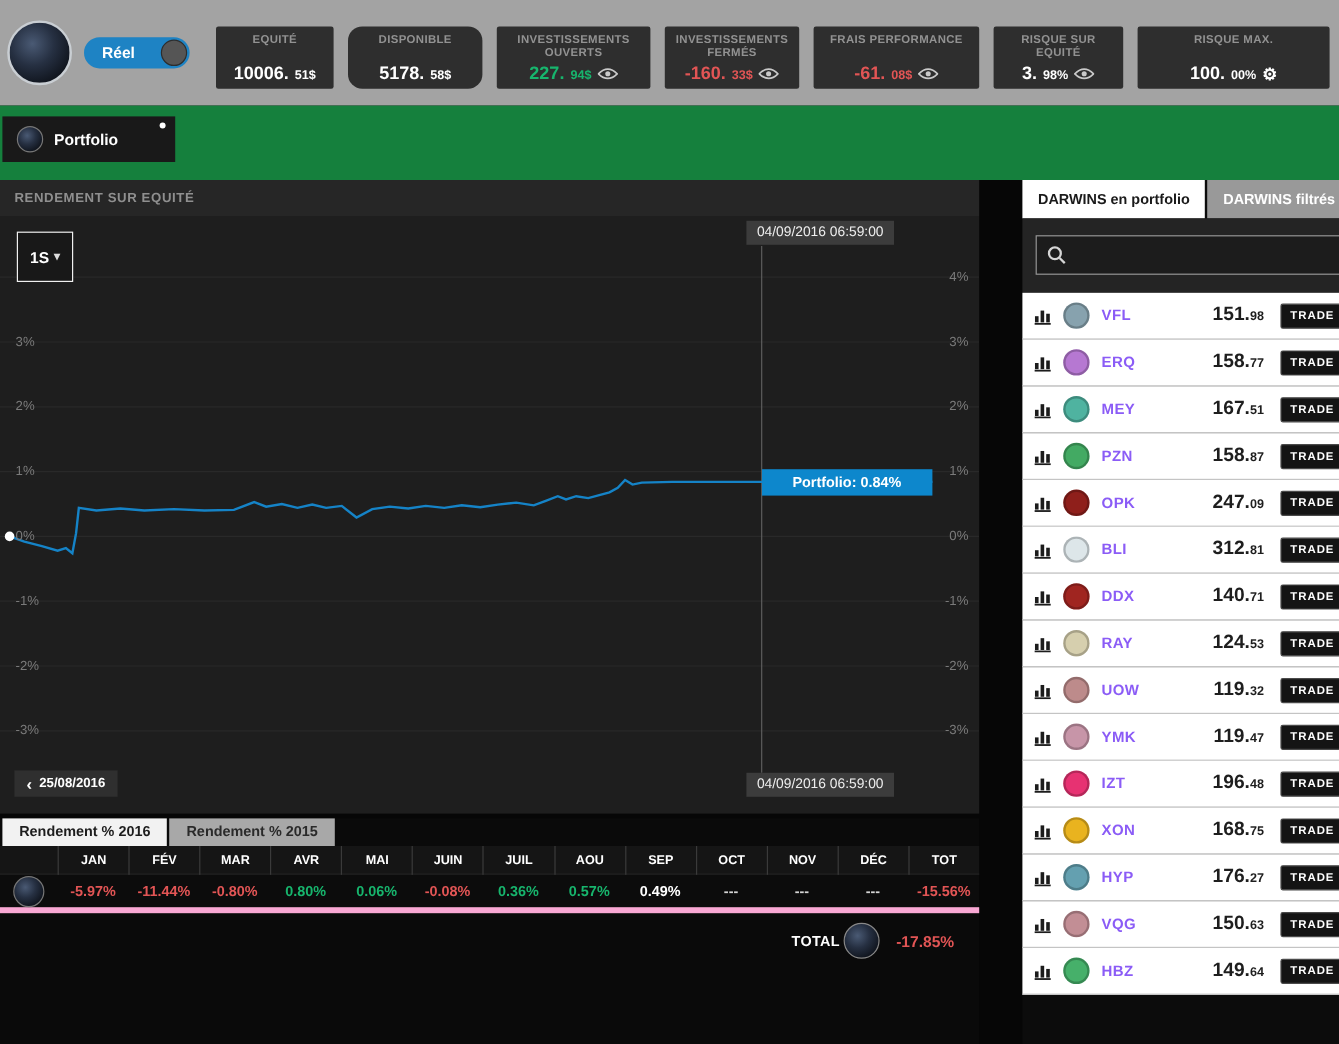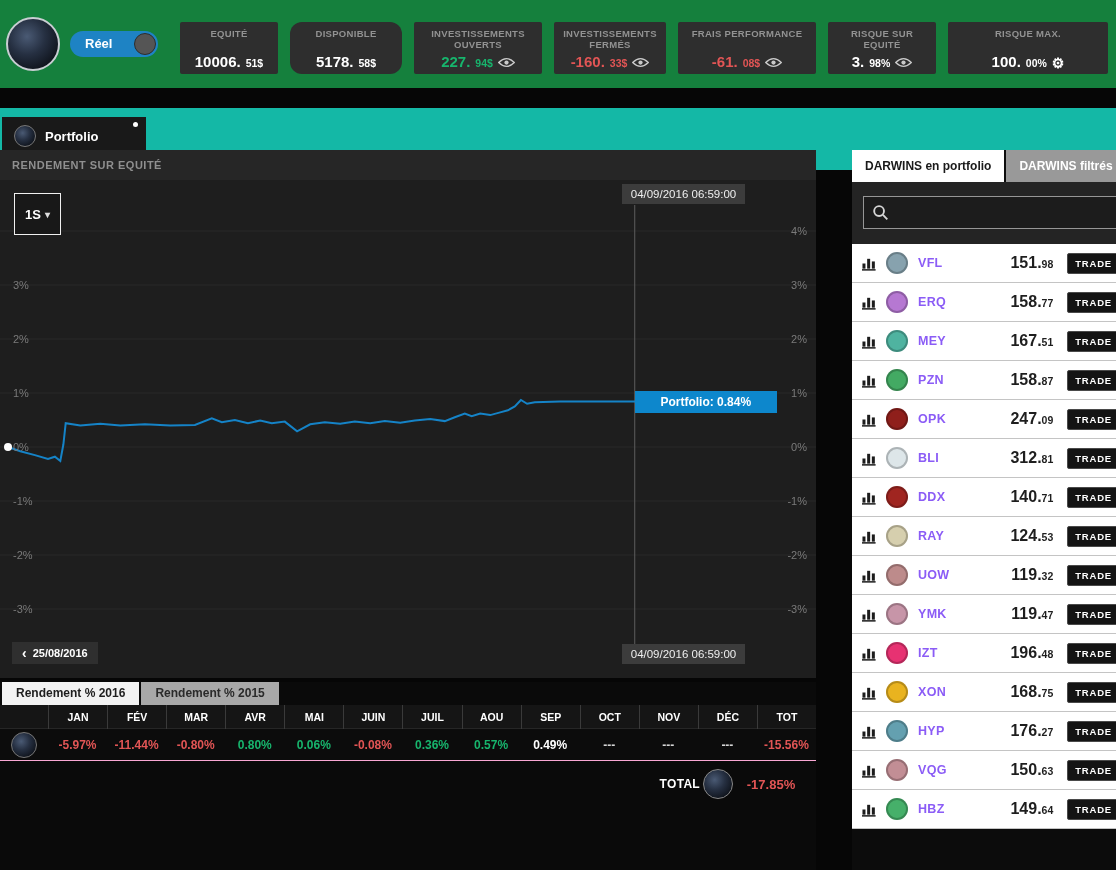--- a/index.html
+++ b/index.html
@@ -8,7 +8,7 @@
        font-family:"Liberation Sans",sans-serif;-webkit-font-smoothing:antialiased;}
 
   
-  .topbar{position:absolute;left:0;top:0;width:1116px;height:88px;background:#15803d;
+  .topbar{position:absolute;left:0;top:0;width:1116px;height:88px;background:#a3a3a3;
           display:flex;align-items:center;padding:0 8px 0 6px;}
   .avatar{border-radius:50%;background:radial-gradient(circle at 38% 35%,#4a5a74 0%,#263042 40%,#05070b 95%);
           flex:0 0 auto;}

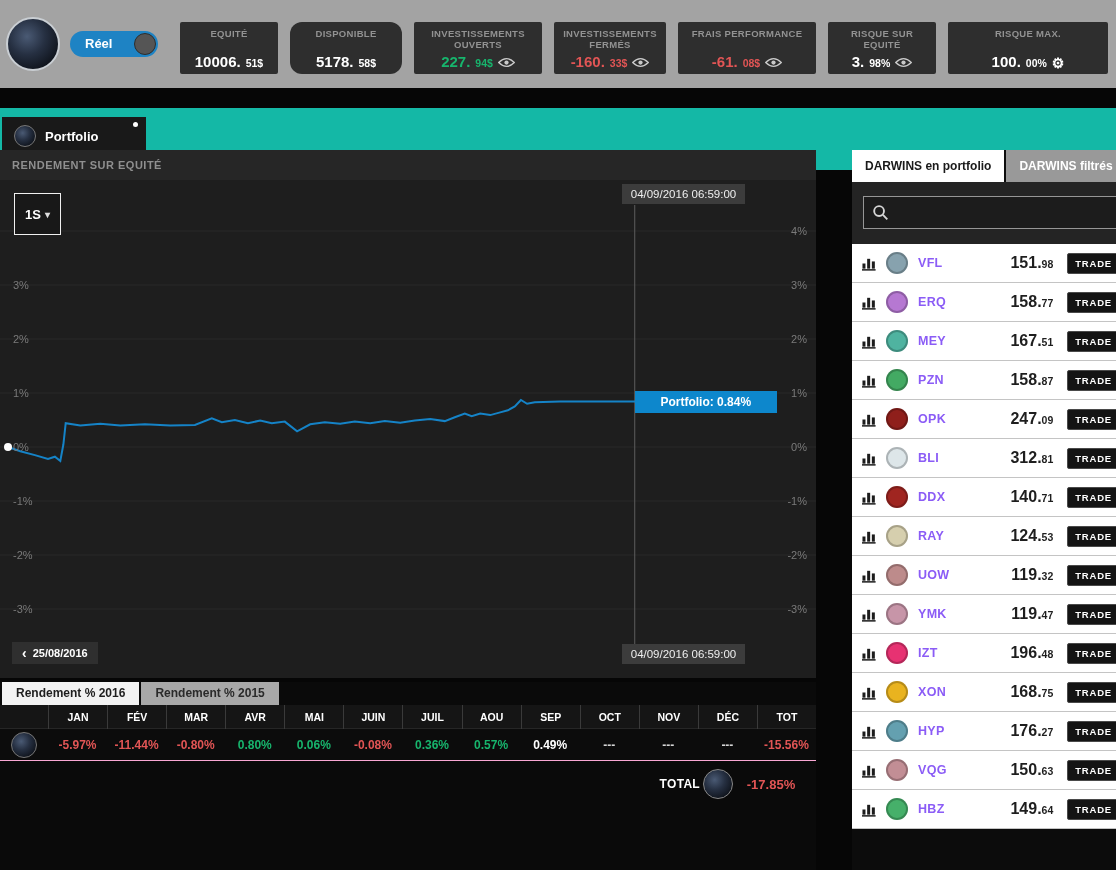--- a/index.html
+++ b/index.html
@@ -39,7 +39,7 @@
   .tone-white{color:#fff;}.tone-green{color:#17b56d;}.tone-red{color:#e25555;}.tone-muted{color:#d6d6d6;}
 
   
-  .tabrow{position:absolute;left:0;top:88px;width:1116px;height:62px;background:#14b8a6;margin-top:20px;}
+  .tabrow{position:absolute;left:0;top:88px;width:1116px;height:62px;background:#15803d;}
   .portfolio-tab{position:absolute;left:2px;top:9px;height:38px;min-width:144px;background:#191919;
                  display:flex;align-items:center;gap:9px;padding:0 26px 0 12px;color:#fff;
                  font-size:13px;font-weight:bold;cursor:pointer;}

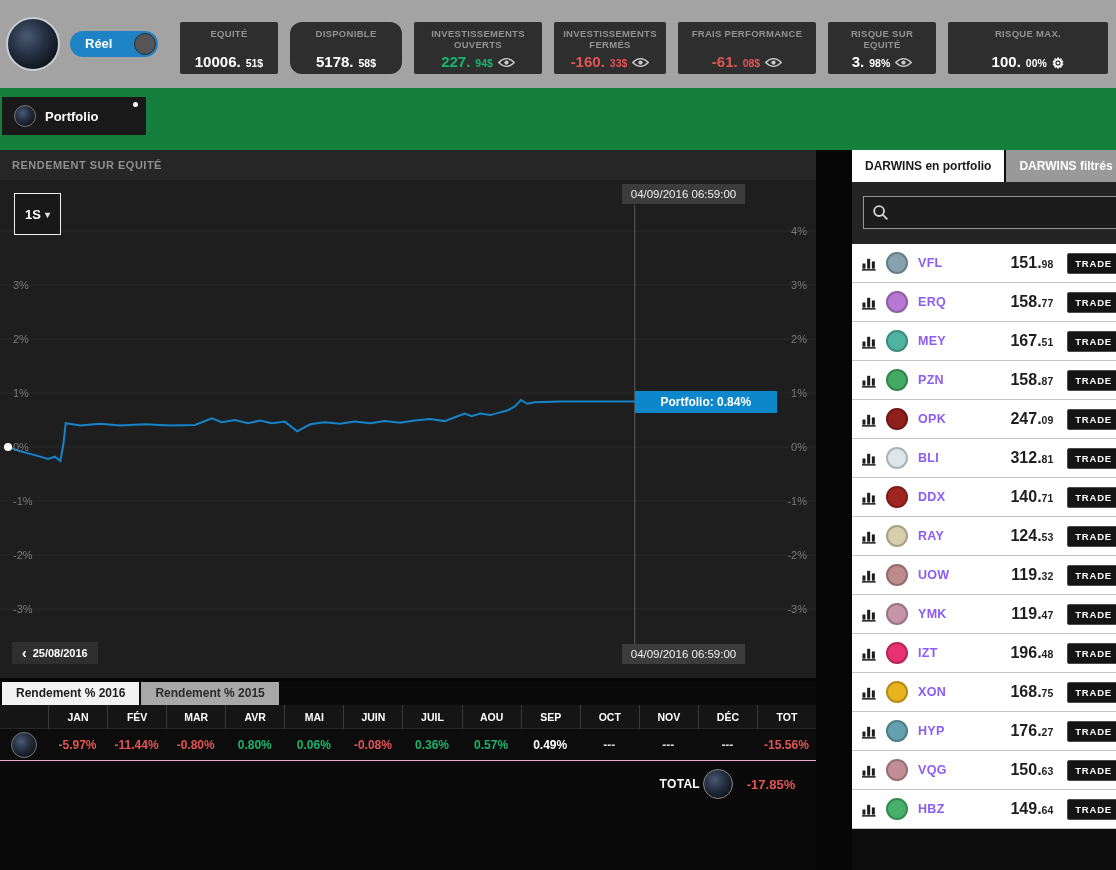--- a/index.html
+++ b/index.html
@@ -78,7 +78,7 @@
   .rt-hcell{color:#fff;font-size:10.5px;font-weight:bold;text-align:center;
             border-left:1px solid #3a3a3a;line-height:24px;}
   .rt-hcell.empty{border-left:none;}
-  .rt-row{height:32px;background:#0c0c0c;border-bottom:1px solid #f9a8d4;}
+  .rt-row{height:32px;background:#0c0c0c;border-bottom:5px solid #f9a8d4;}
   .rt-cell{font-size:12px;font-weight:bold;text-align:center;}
   .rt-avcell{display:flex;justify-content:center;}
   .rt-total{height:46px;display:flex;align-items:center;justify-content:flex-end;gap:3px;padding-right:10px;margin-left:48px;}

